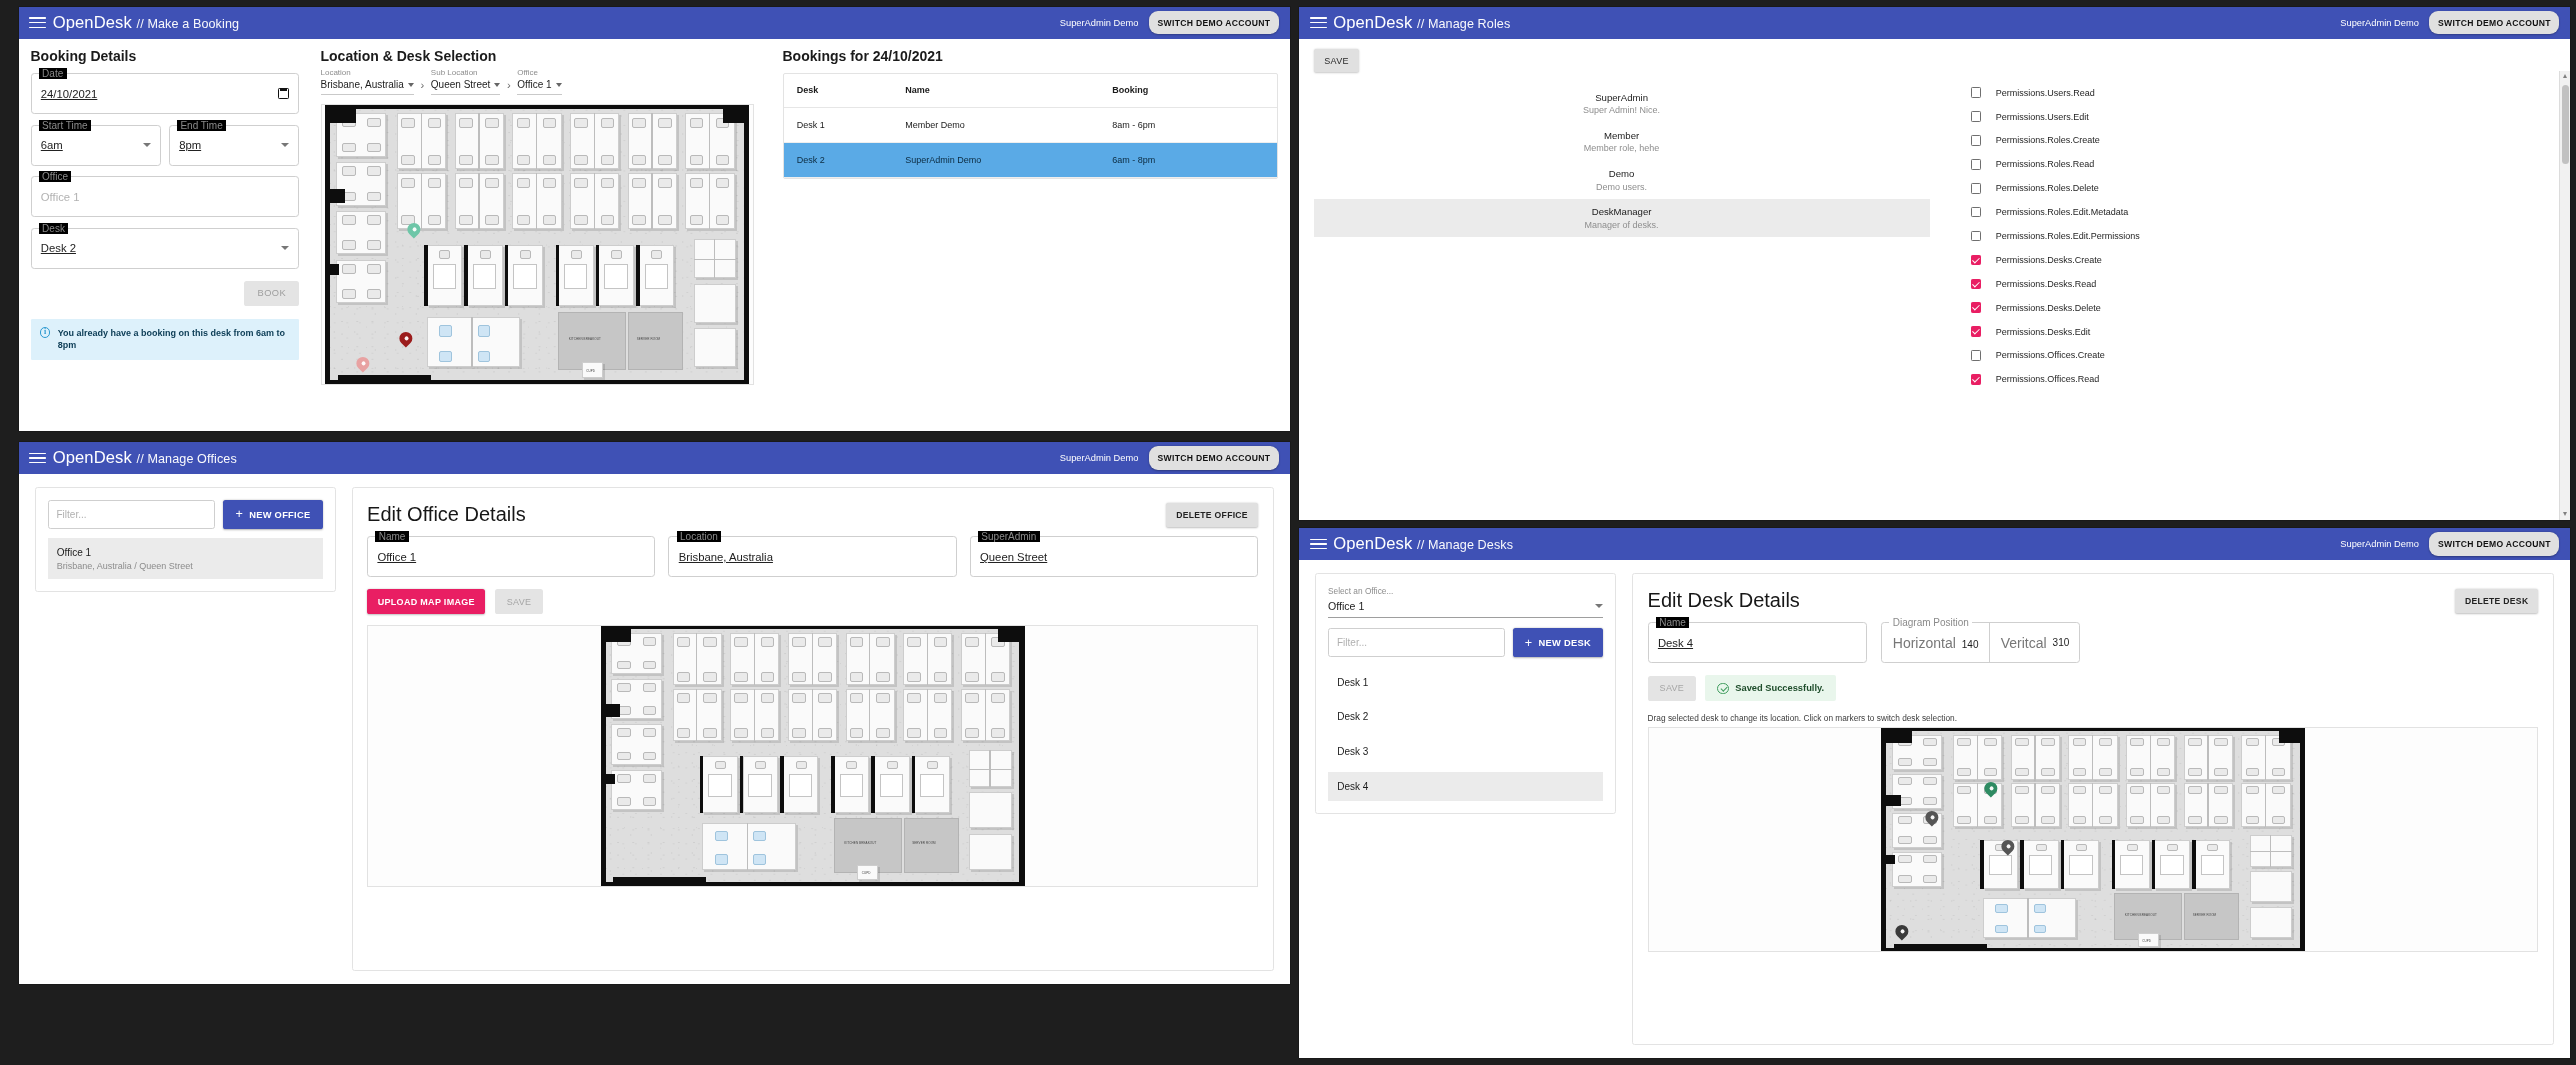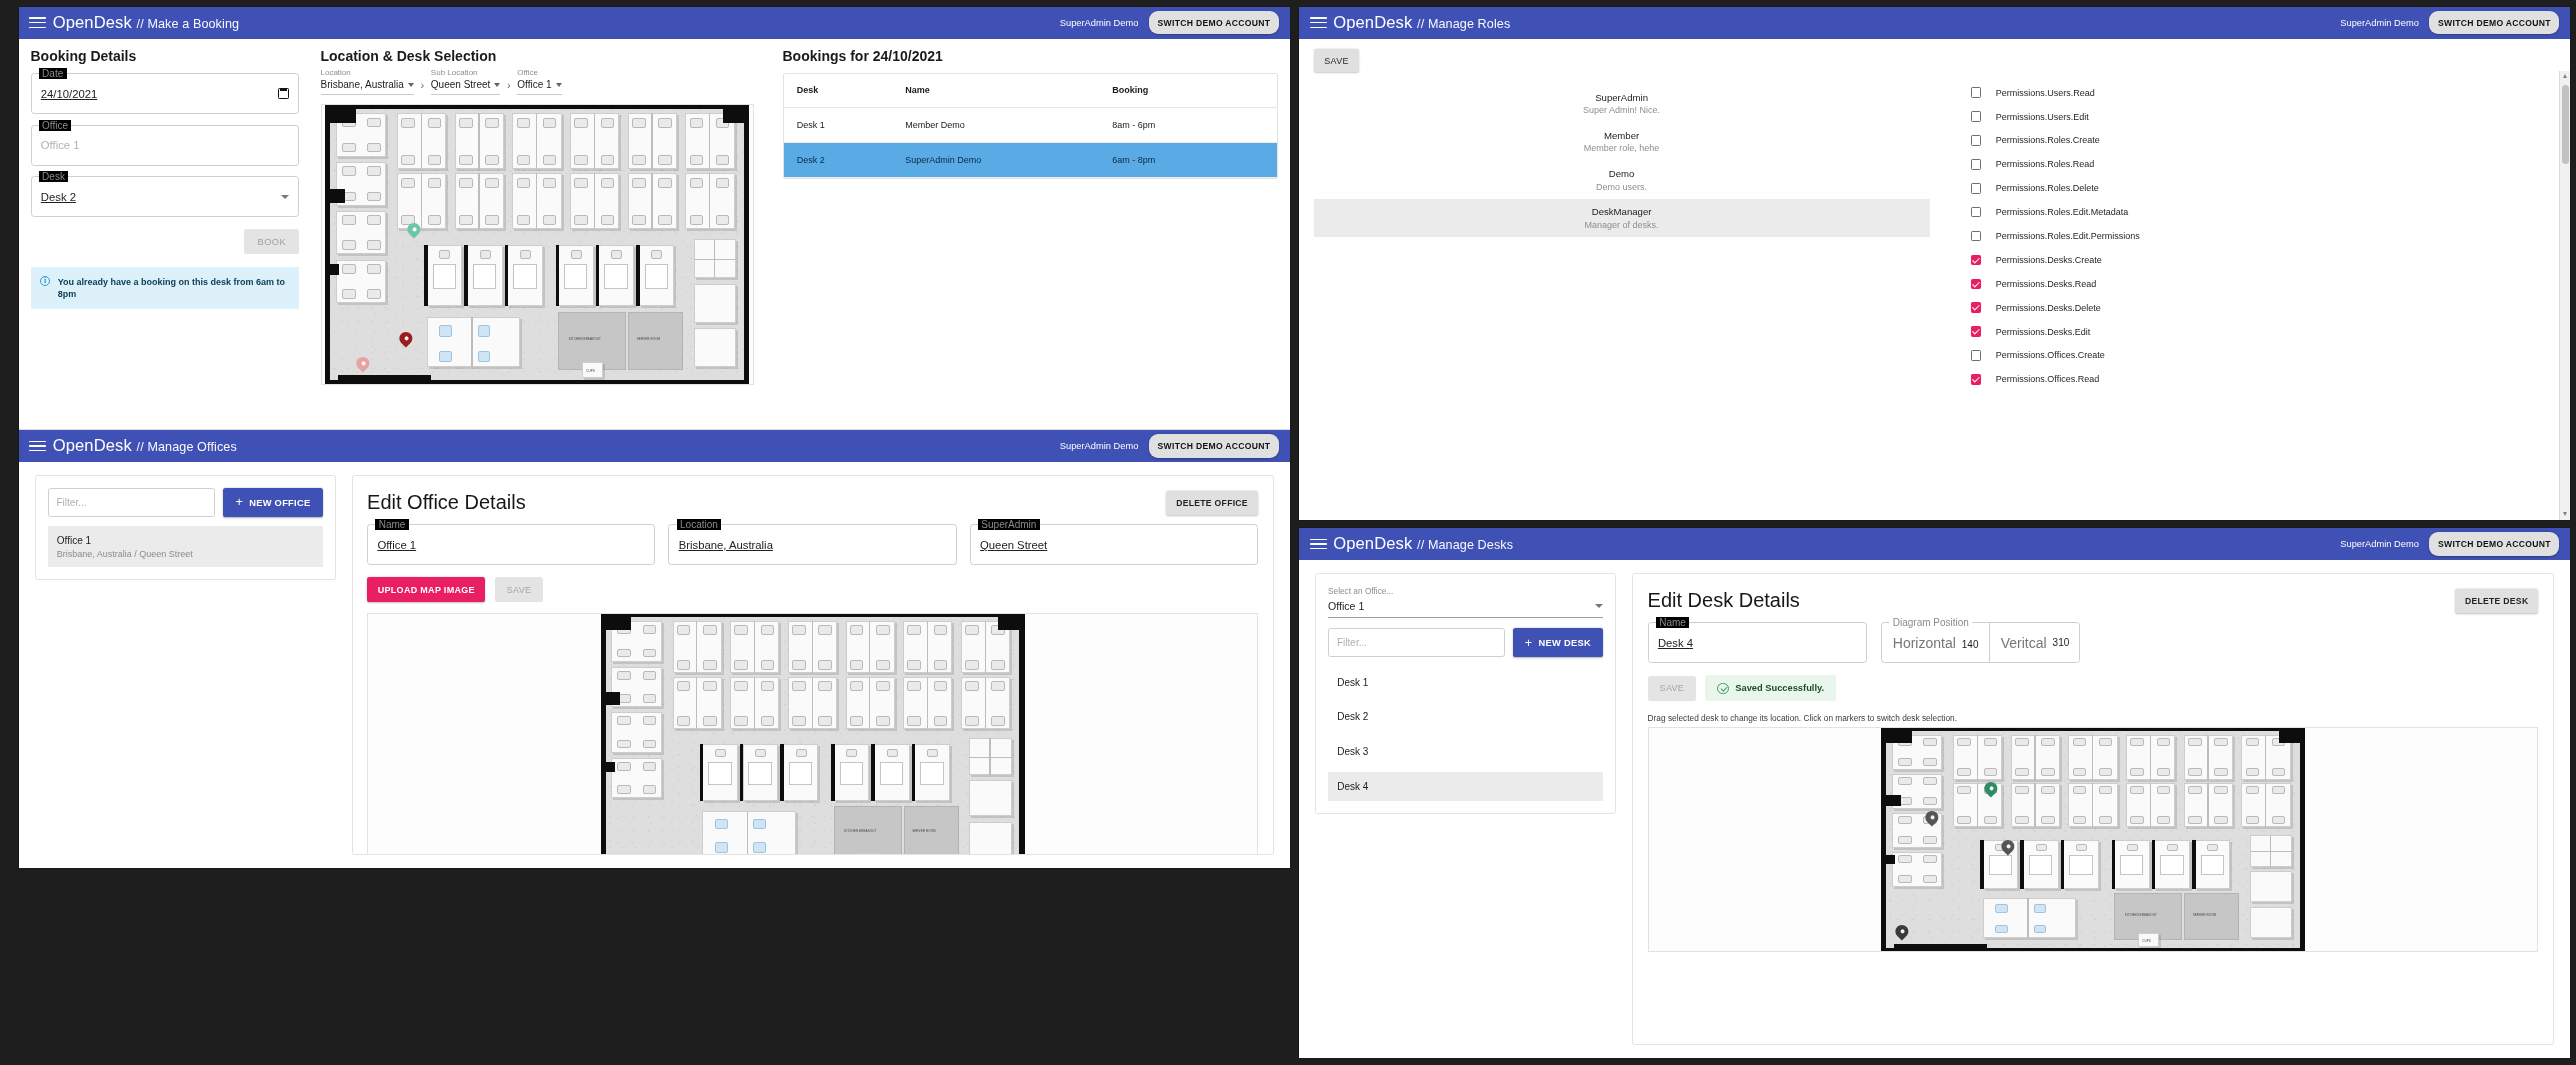--- a/index.html
+++ b/index.html
@@ -404,6 +404,18 @@
           <span class="date-icon"></span>
         </div>
 
+        <div class="row2">
+          <div class="field">
+            <span class="flabel">Start Time</span>
+            <span class="fvalue">6am</span>
+            <span class="caret"></span>
+          </div>
+          <div class="field">
+            <span class="flabel">End Time</span>
+            <span class="fvalue">8pm</span>
+            <span class="caret"></span>
+          </div>
+        </div>
 
         <div class="field mt16">
           <span class="flabel">Office</span>

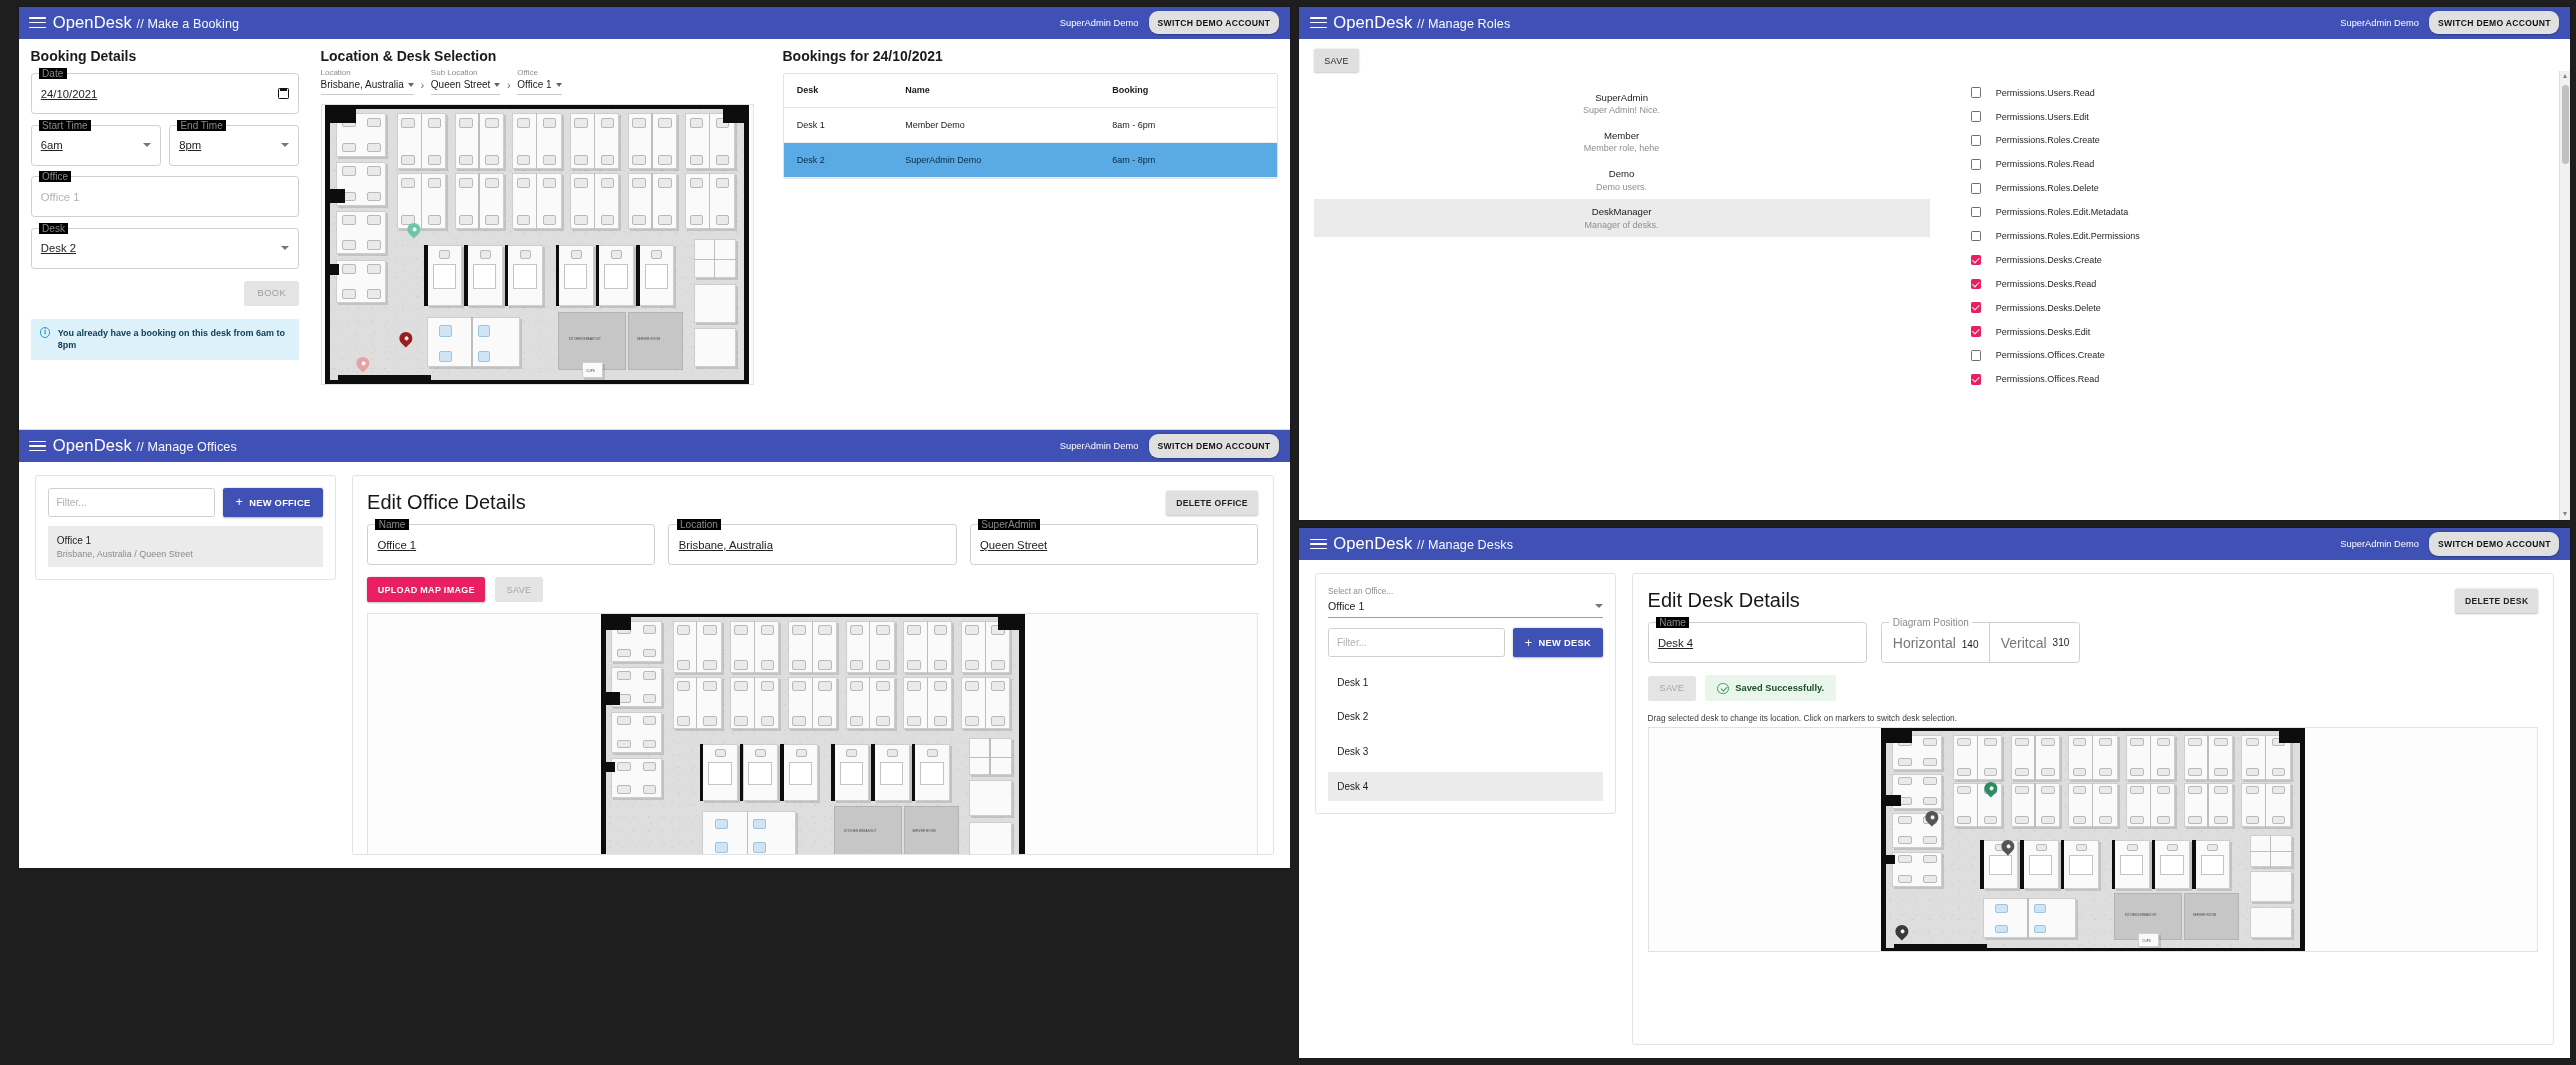--- a/index.html
+++ b/index.html
@@ -21,7 +21,7 @@
   
   #win-booking { left: 18.5px;   top: 6.6px;   width: 1271px;  height: 424px; }
   #win-roles   { left: 1299px; top: 6.6px;   width: 1271px;  height: 513px; }
-  #win-offices { left: 18.5px;   top: 430px;  width: 1271px;  height: 438px; }
+  #win-offices { left: 18.5px;   top: 442px;  width: 1271px;  height: 542px; }
   #win-desks   { left: 1299px; top: 528px;  width: 1271px;  height: 530px; }
 
   

